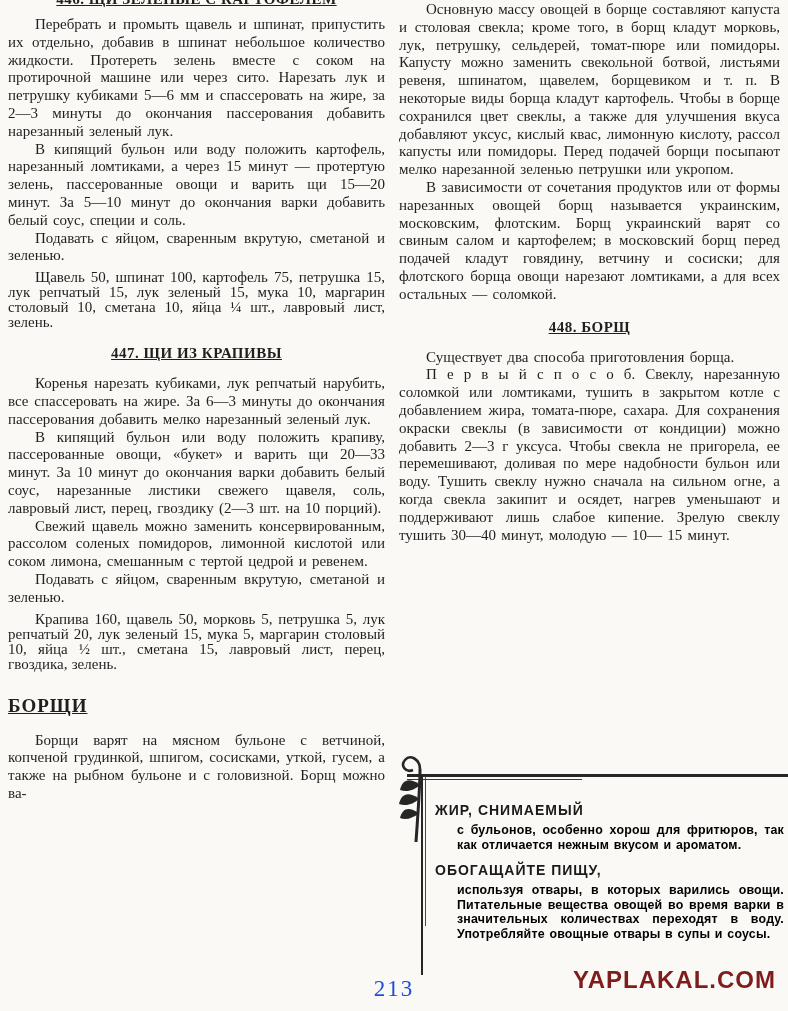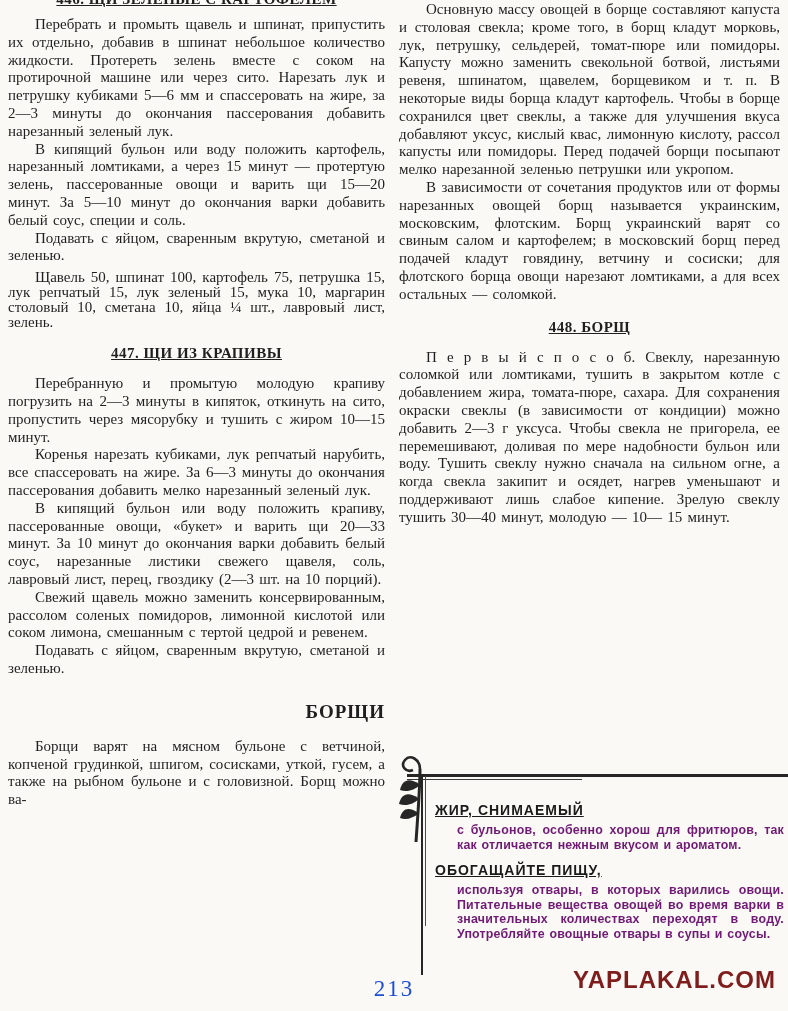--- a/index.html
+++ b/index.html
@@ -104,6 +104,7 @@
     <p class="body">В зависимости от сочетания продуктов или от формы нарезанных овощей борщ называется украинским, московским, флотским. Борщ украинский варят со свиным салом и картофелем; в московский борщ перед подачей кладут говядину, ветчину и сосиски; для флотского борща овощи нарезают ломтиками, а для всех остальных — соломкой.</p>
 
     <h3 class="rhead">448. БОРЩ</h3>
+    <p class="body">Существует два способа приготовления борща.</p>
     <p class="body">П е р в ы й  с п о с о б. Свеклу, нарезанную соломкой или ломтиками, тушить в закрытом котле с добавлением жира, томата-пюре, сахара. Для сохранения окраски свеклы (в зависимости от кондиции) можно добавить 2—3 г уксуса. Чтобы свекла не пригорела, ее перемешивают, доливая по мере надобности бульон или воду. Тушить свеклу нужно сначала на сильном огне, а когда свекла закипит и осядет, нагрев уменьшают и поддерживают лишь слабое кипение. Зрелую свеклу тушить 30—40 минут, молодую — 10— 15 минут.</p>
   </div>
 

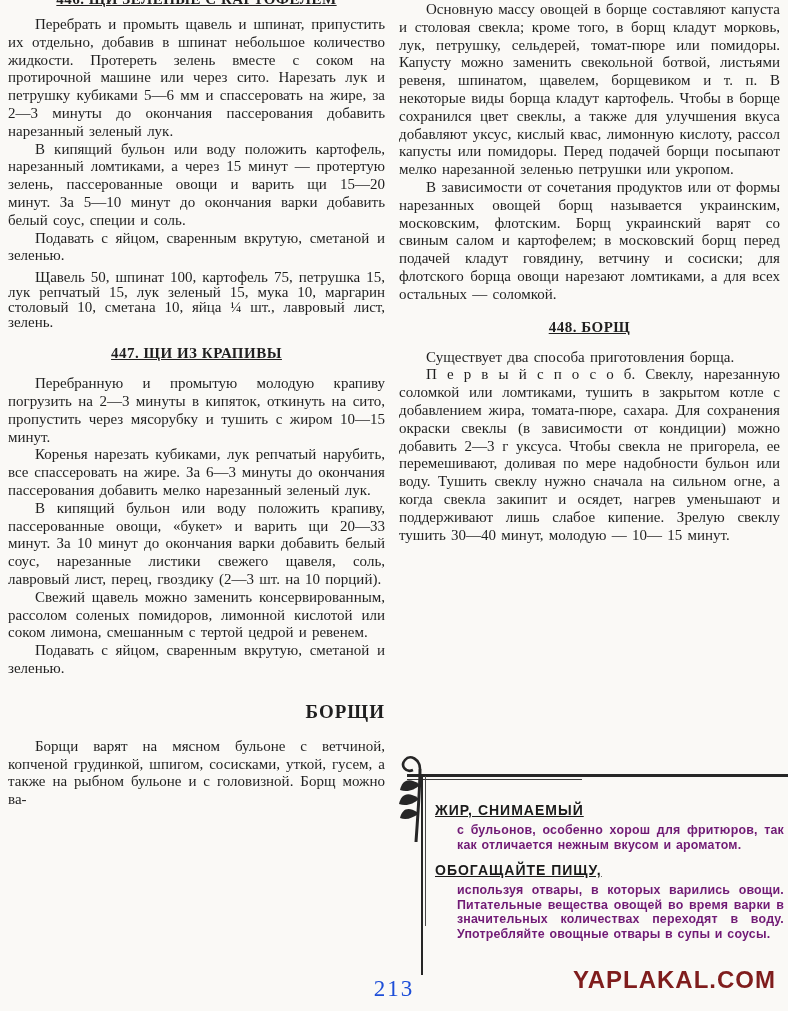--- a/index.html
+++ b/index.html
@@ -89,7 +89,6 @@
     <p class="ing">Щавель 50, шпинат 100, картофель 75, петрушка 15, лук репчатый 15, лук зеленый 15, мука 10, маргарин столовый 10, сметана 10, яйца ¼ шт., лавровый лист, зелень.</p>
 
     <h3 class="rhead">447. ЩИ ИЗ КРАПИВЫ</h3>
-    <p class="body">Перебранную и промытую молодую крапиву погрузить на 2—3 минуты в кипяток, откинуть на сито, пропустить через мясорубку и тушить с жиром 10—15 минут.</p>
     <p class="body">Коренья нарезать кубиками, лук репчатый нарубить, все спассеровать на жире. За 6—3 минуты до окончания пассерования добавить мелко нарезанный зеленый лук.</p>
     <p class="body">В кипящий бульон или воду положить крапиву, пассерованные овощи, «букет» и варить щи 20—33 минут. За 10 минут до окончания варки добавить белый соус, нарезанные листики свежего щавеля, соль, лавровый лист, перец, гвоздику (2—3 шт. на 10 порций).</p>
     <p class="body">Свежий щавель можно заменить консервированным, рассолом соленых помидоров, лимонной кислотой или соком лимона, смешанным с тертой цедрой и ревенем.</p>

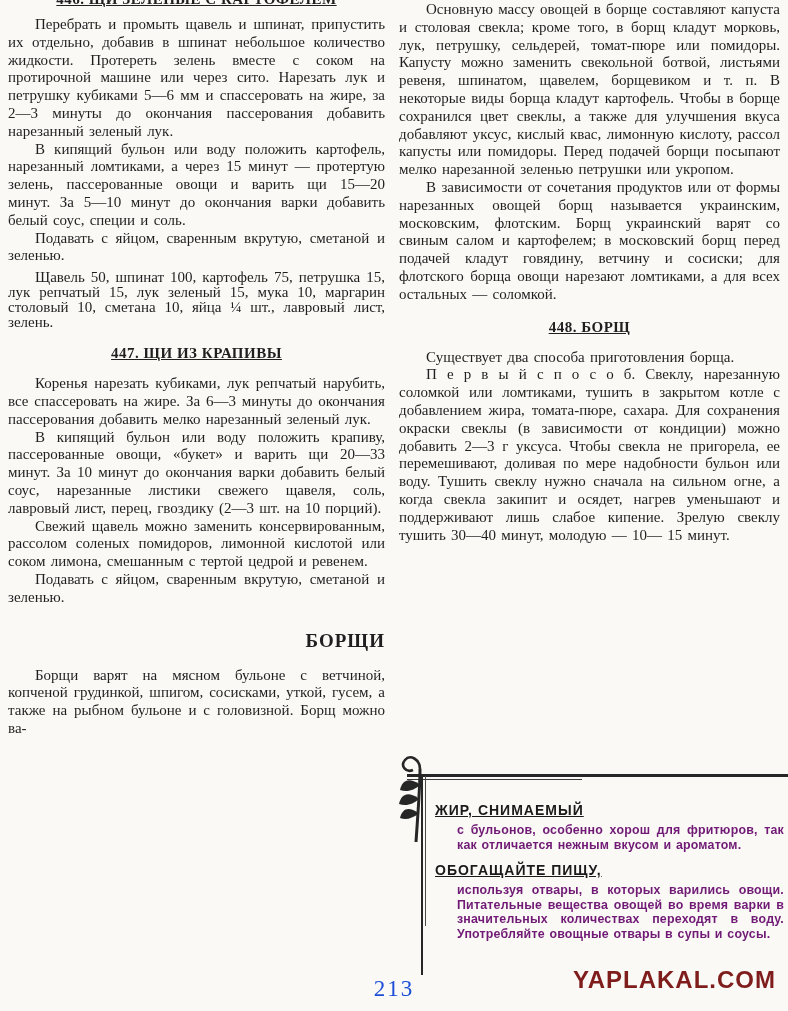--- a/index.html
+++ b/index.html
@@ -93,6 +93,7 @@
     <p class="body">В кипящий бульон или воду положить крапиву, пассерованные овощи, «букет» и варить щи 20—33 минут. За 10 минут до окончания варки добавить белый соус, нарезанные листики свежего щавеля, соль, лавровый лист, перец, гвоздику (2—3 шт. на 10 порций).</p>
     <p class="body">Свежий щавель можно заменить консервированным, рассолом соленых помидоров, лимонной кислотой или соком лимона, смешанным с тертой цедрой и ревенем.</p>
     <p class="body">Подавать с яйцом, сваренным вкрутую, сметаной и зеленью.</p>
+    <p class="ing">Крапива 160, щавель 50, морковь 5, петрушка 5, лук репчатый 20, лук зеленый 15, мука 5, маргарин столовый 10, яйца ½ шт., сметана 15, лавровый лист, перец, гвоздика, зелень.</p>
 
     <h2 class="shead">БОРЩИ</h2>
     <p class="body">Борщи варят на мясном бульоне с ветчиной, копченой грудинкой, шпигом, сосисками, уткой, гусем, а также на рыбном бульоне и с головизной. Борщ можно ва-</p>

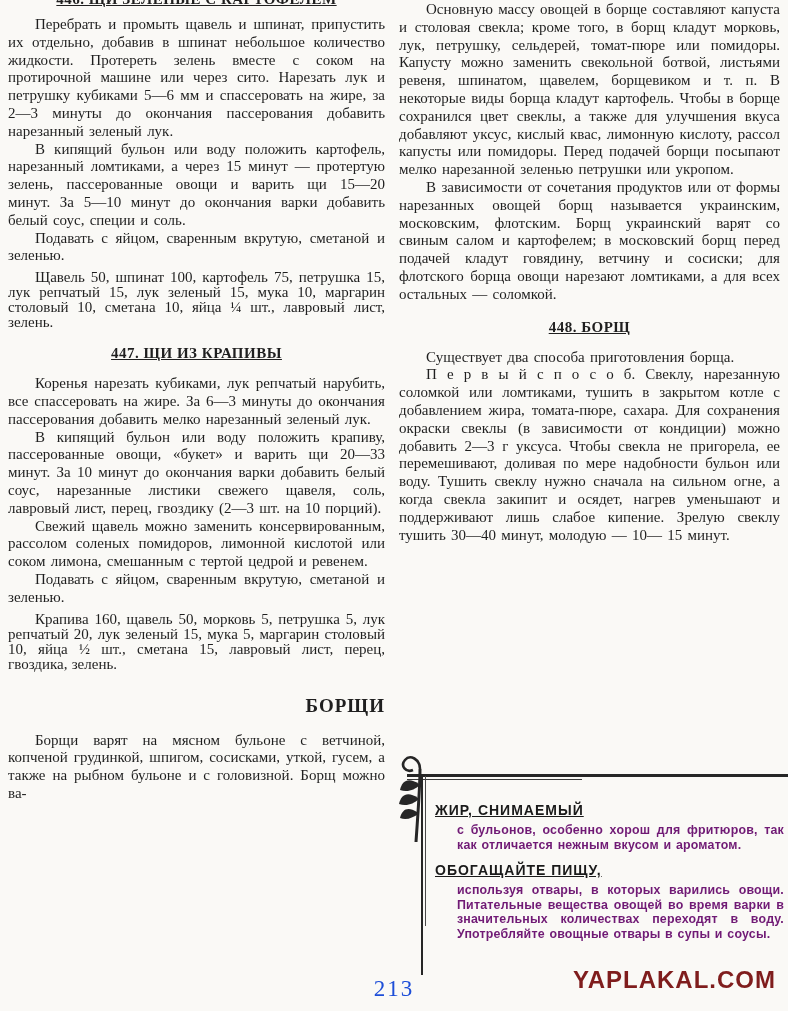--- a/index.html
+++ b/index.html
@@ -29,7 +29,7 @@
   h3.rhead.first { margin:0 0 8px 0; }
   h2.shead {
     margin:23px 0 15px 0; font-size:19px; font-weight:bold;
-    text-align:right; letter-spacing:1px;
+    text-align:left; letter-spacing:1px;text-decoration:underline;
   }
 
   

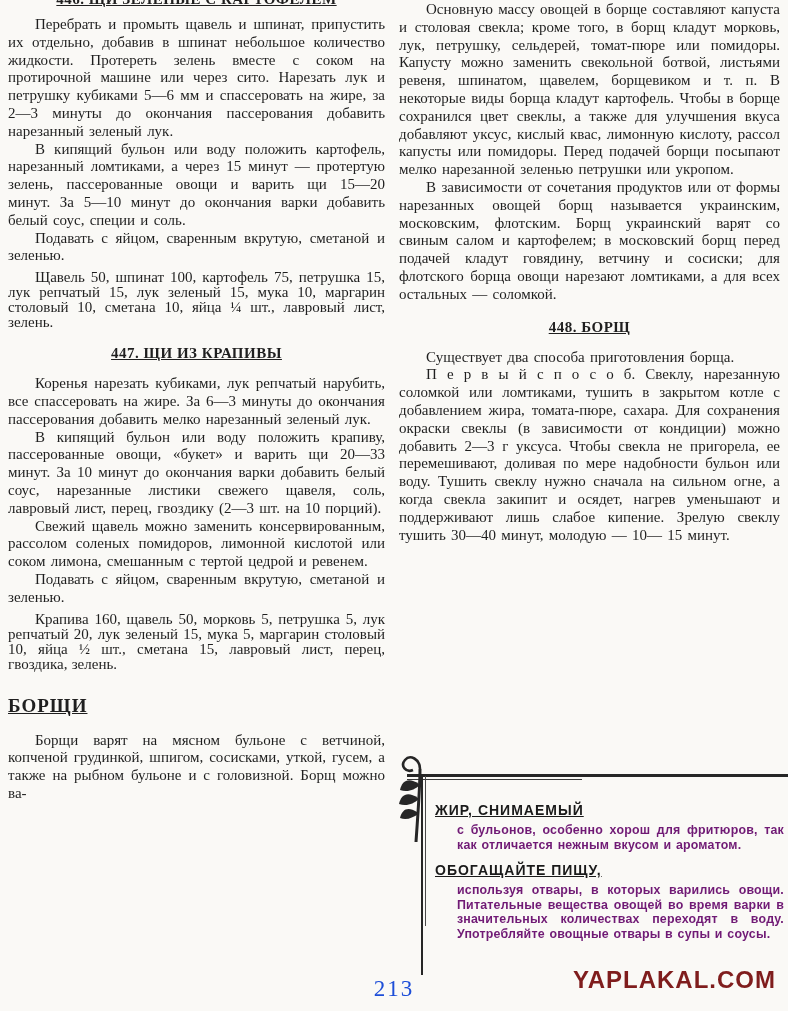--- a/index.html
+++ b/index.html
@@ -57,7 +57,7 @@
   }
   .tip-title {
     font-size:14px; font-weight:bold; letter-spacing:1px;
-    color:#1a1a1a; margin-bottom:5px;text-decoration:underline;
+    color:#1a1a1a; margin-bottom:5px;
   }
   .tip-body {
     font-size:12.4px; font-weight:bold; line-height:14.6px;

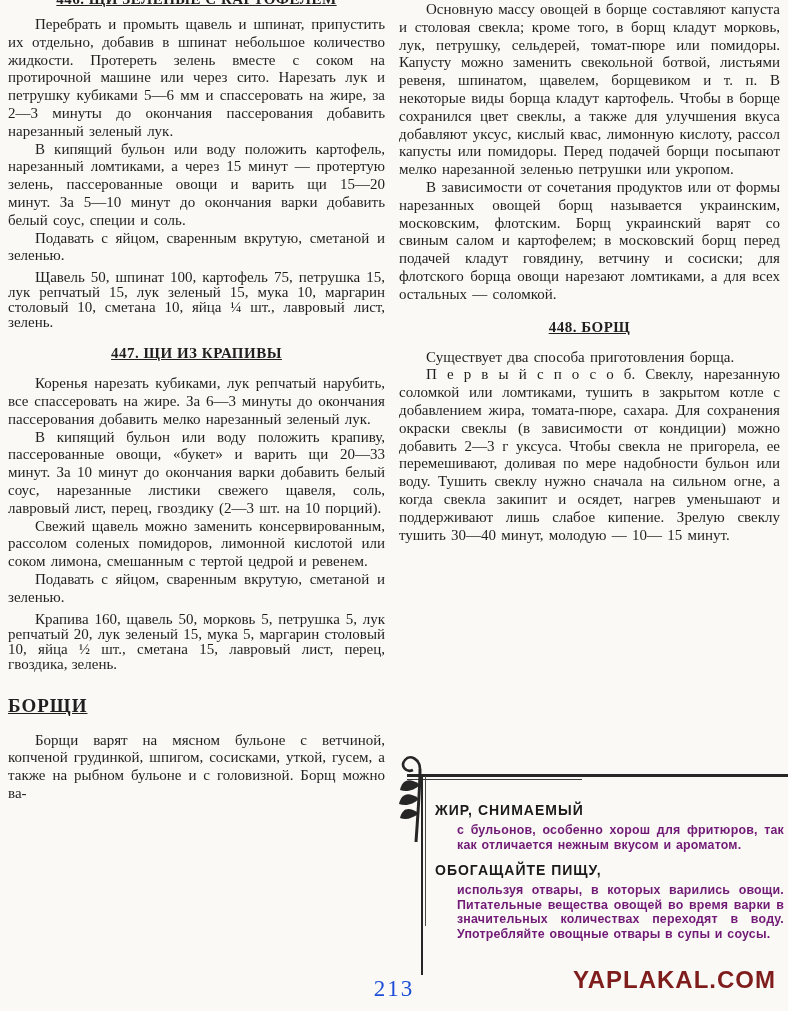--- a/index.html
+++ b/index.html
@@ -61,7 +61,7 @@
   }
   .tip-body {
     font-size:12.4px; font-weight:bold; line-height:14.6px;
-    color:#701a75; text-align:justify; margin:0 0 10px 22px; word-spacing:1px;
+    color:#000000; text-align:justify; margin:0 0 10px 22px; word-spacing:1px;
     letter-spacing:0.2px;
   }
 

